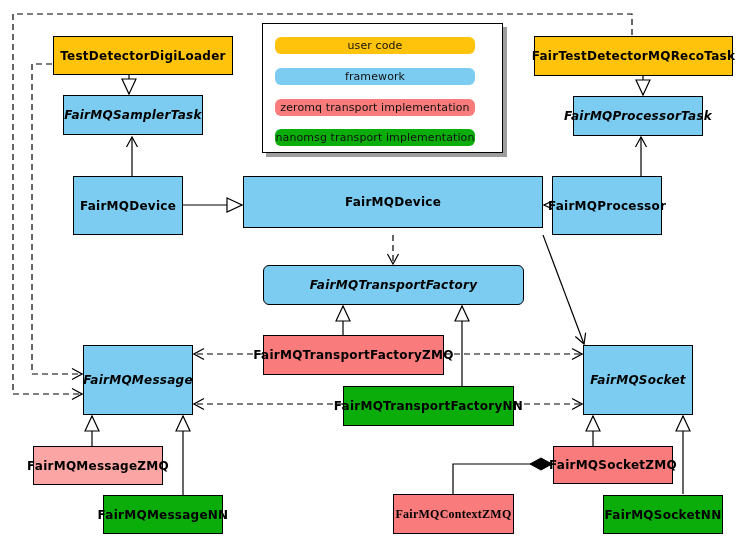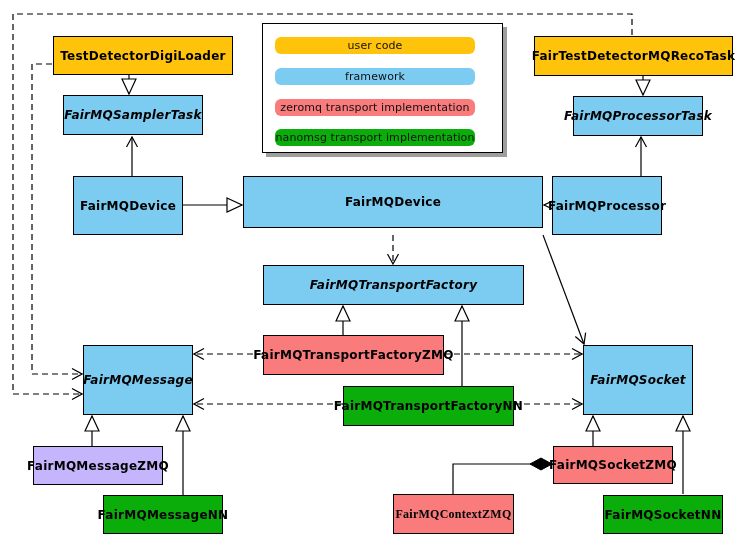--- a/index.html
+++ b/index.html
@@ -92,7 +92,7 @@
 
   <div class="node" style="left: 552px; top: 176px; width: 110px; height: 59px; background: rgb(124, 203, 240);">FairMQProcessor</div>
 
-  <div class="node abstract" style="left: 263px; top: 265px; width: 261px; height: 40px; background: rgb(124, 203, 240);">FairMQTransportFactory</div>
+  <div class="node abstract" style="left: 263px; top: 265px; width: 261px; height: 40px; background: rgb(124, 203, 240); border-radius: 6px;">FairMQTransportFactory</div>
 
   <div class="node" style="left: 263px; top: 335px; width: 181px; height: 40px; background: rgb(249, 123, 123);">FairMQTransportFactoryZMQ</div>
 

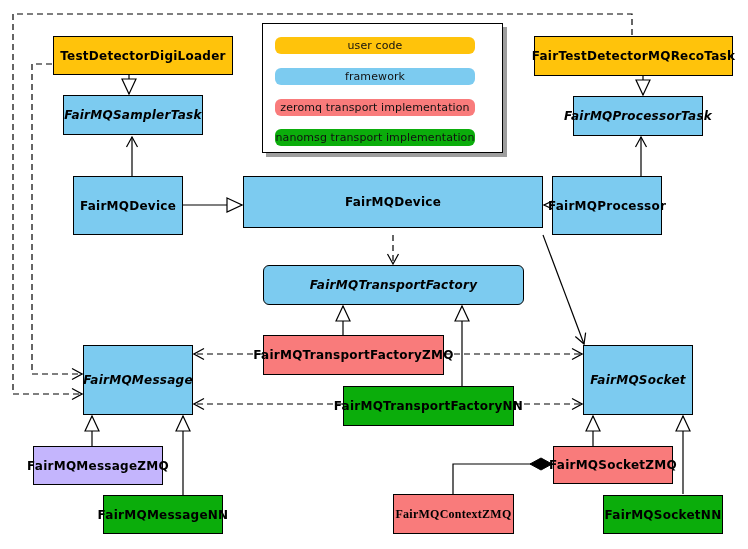--- a/index.html
+++ b/index.html
@@ -102,7 +102,7 @@
 
   <div class="node abstract" style="left: 583px; top: 345px; width: 110px; height: 70px; background: rgb(124, 203, 240);">FairMQSocket</div>
 
-  <div class="node" style="left: 33px; top: 446px; width: 130px; height: 39px; background: #c4b5fd;">FairMQMessageZMQ</div>
+  <div class="node" style="left: 33px; top: 446px; width: 130px; height: 39px; background: #fca5a5;">FairMQMessageZMQ</div>
 
   <div class="node" style="left: 103px; top: 495px; width: 120px; height: 39px; background: rgb(11, 173, 11);">FairMQMessageNN</div>
 

